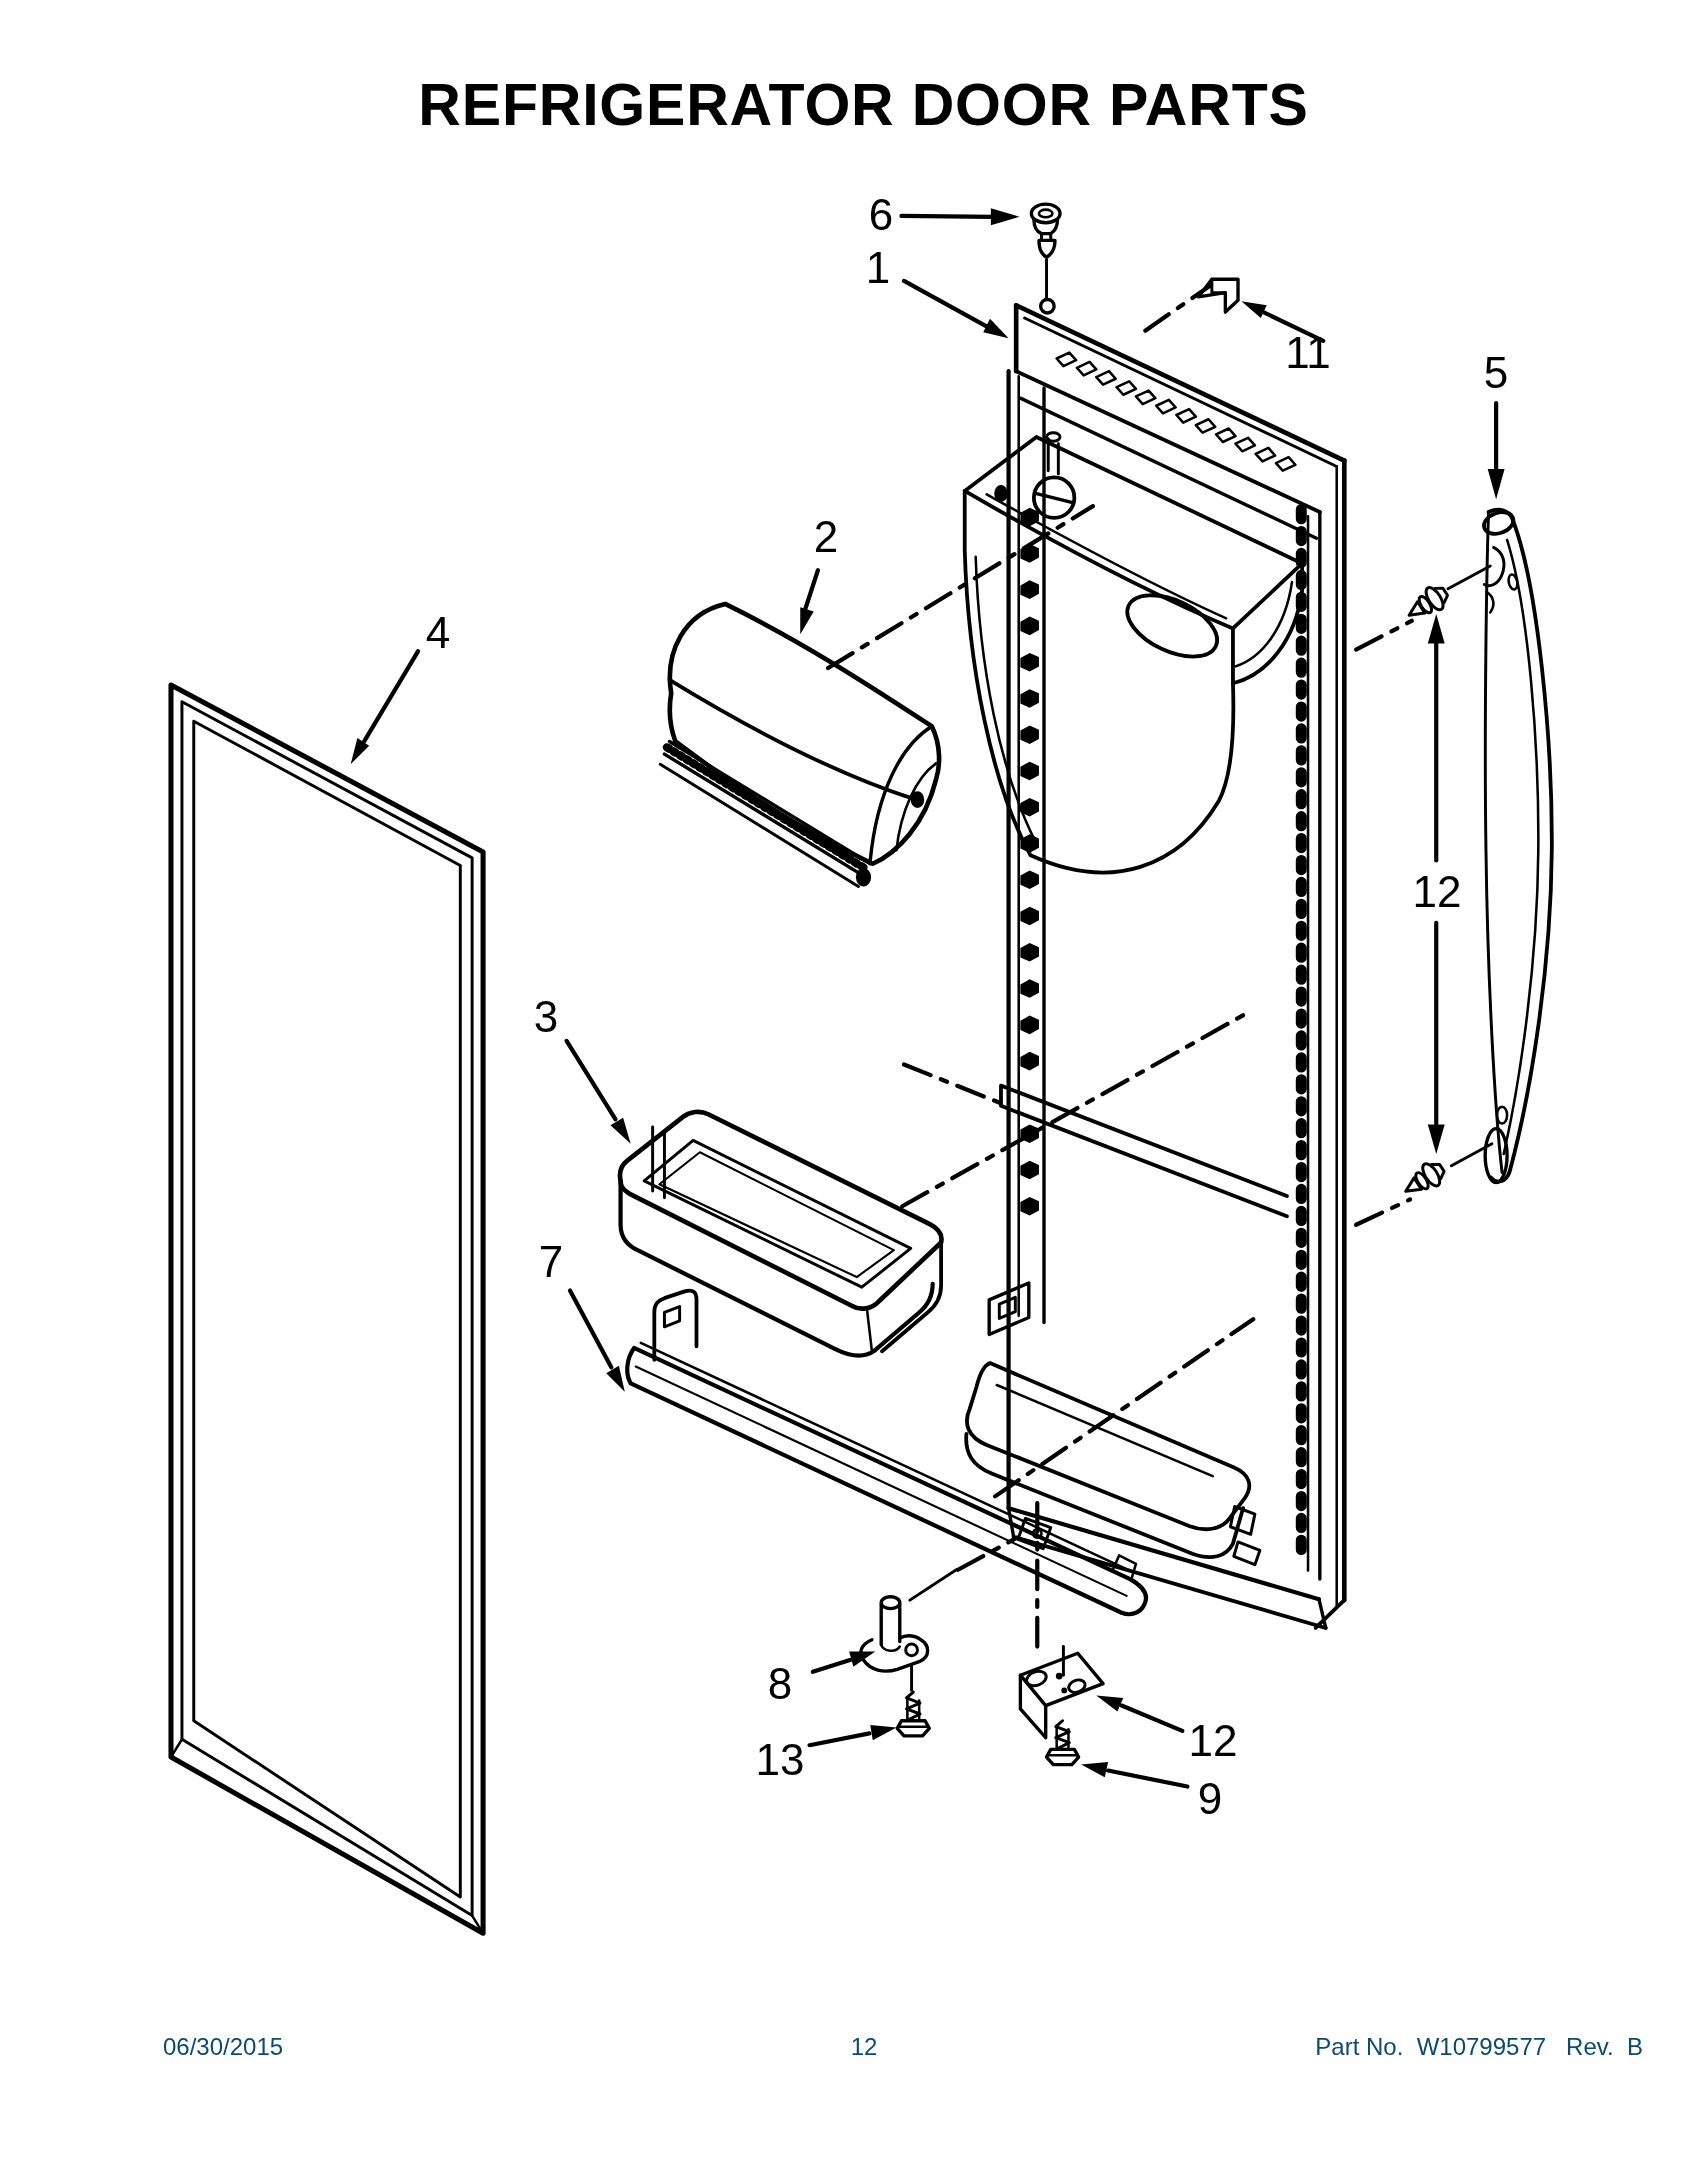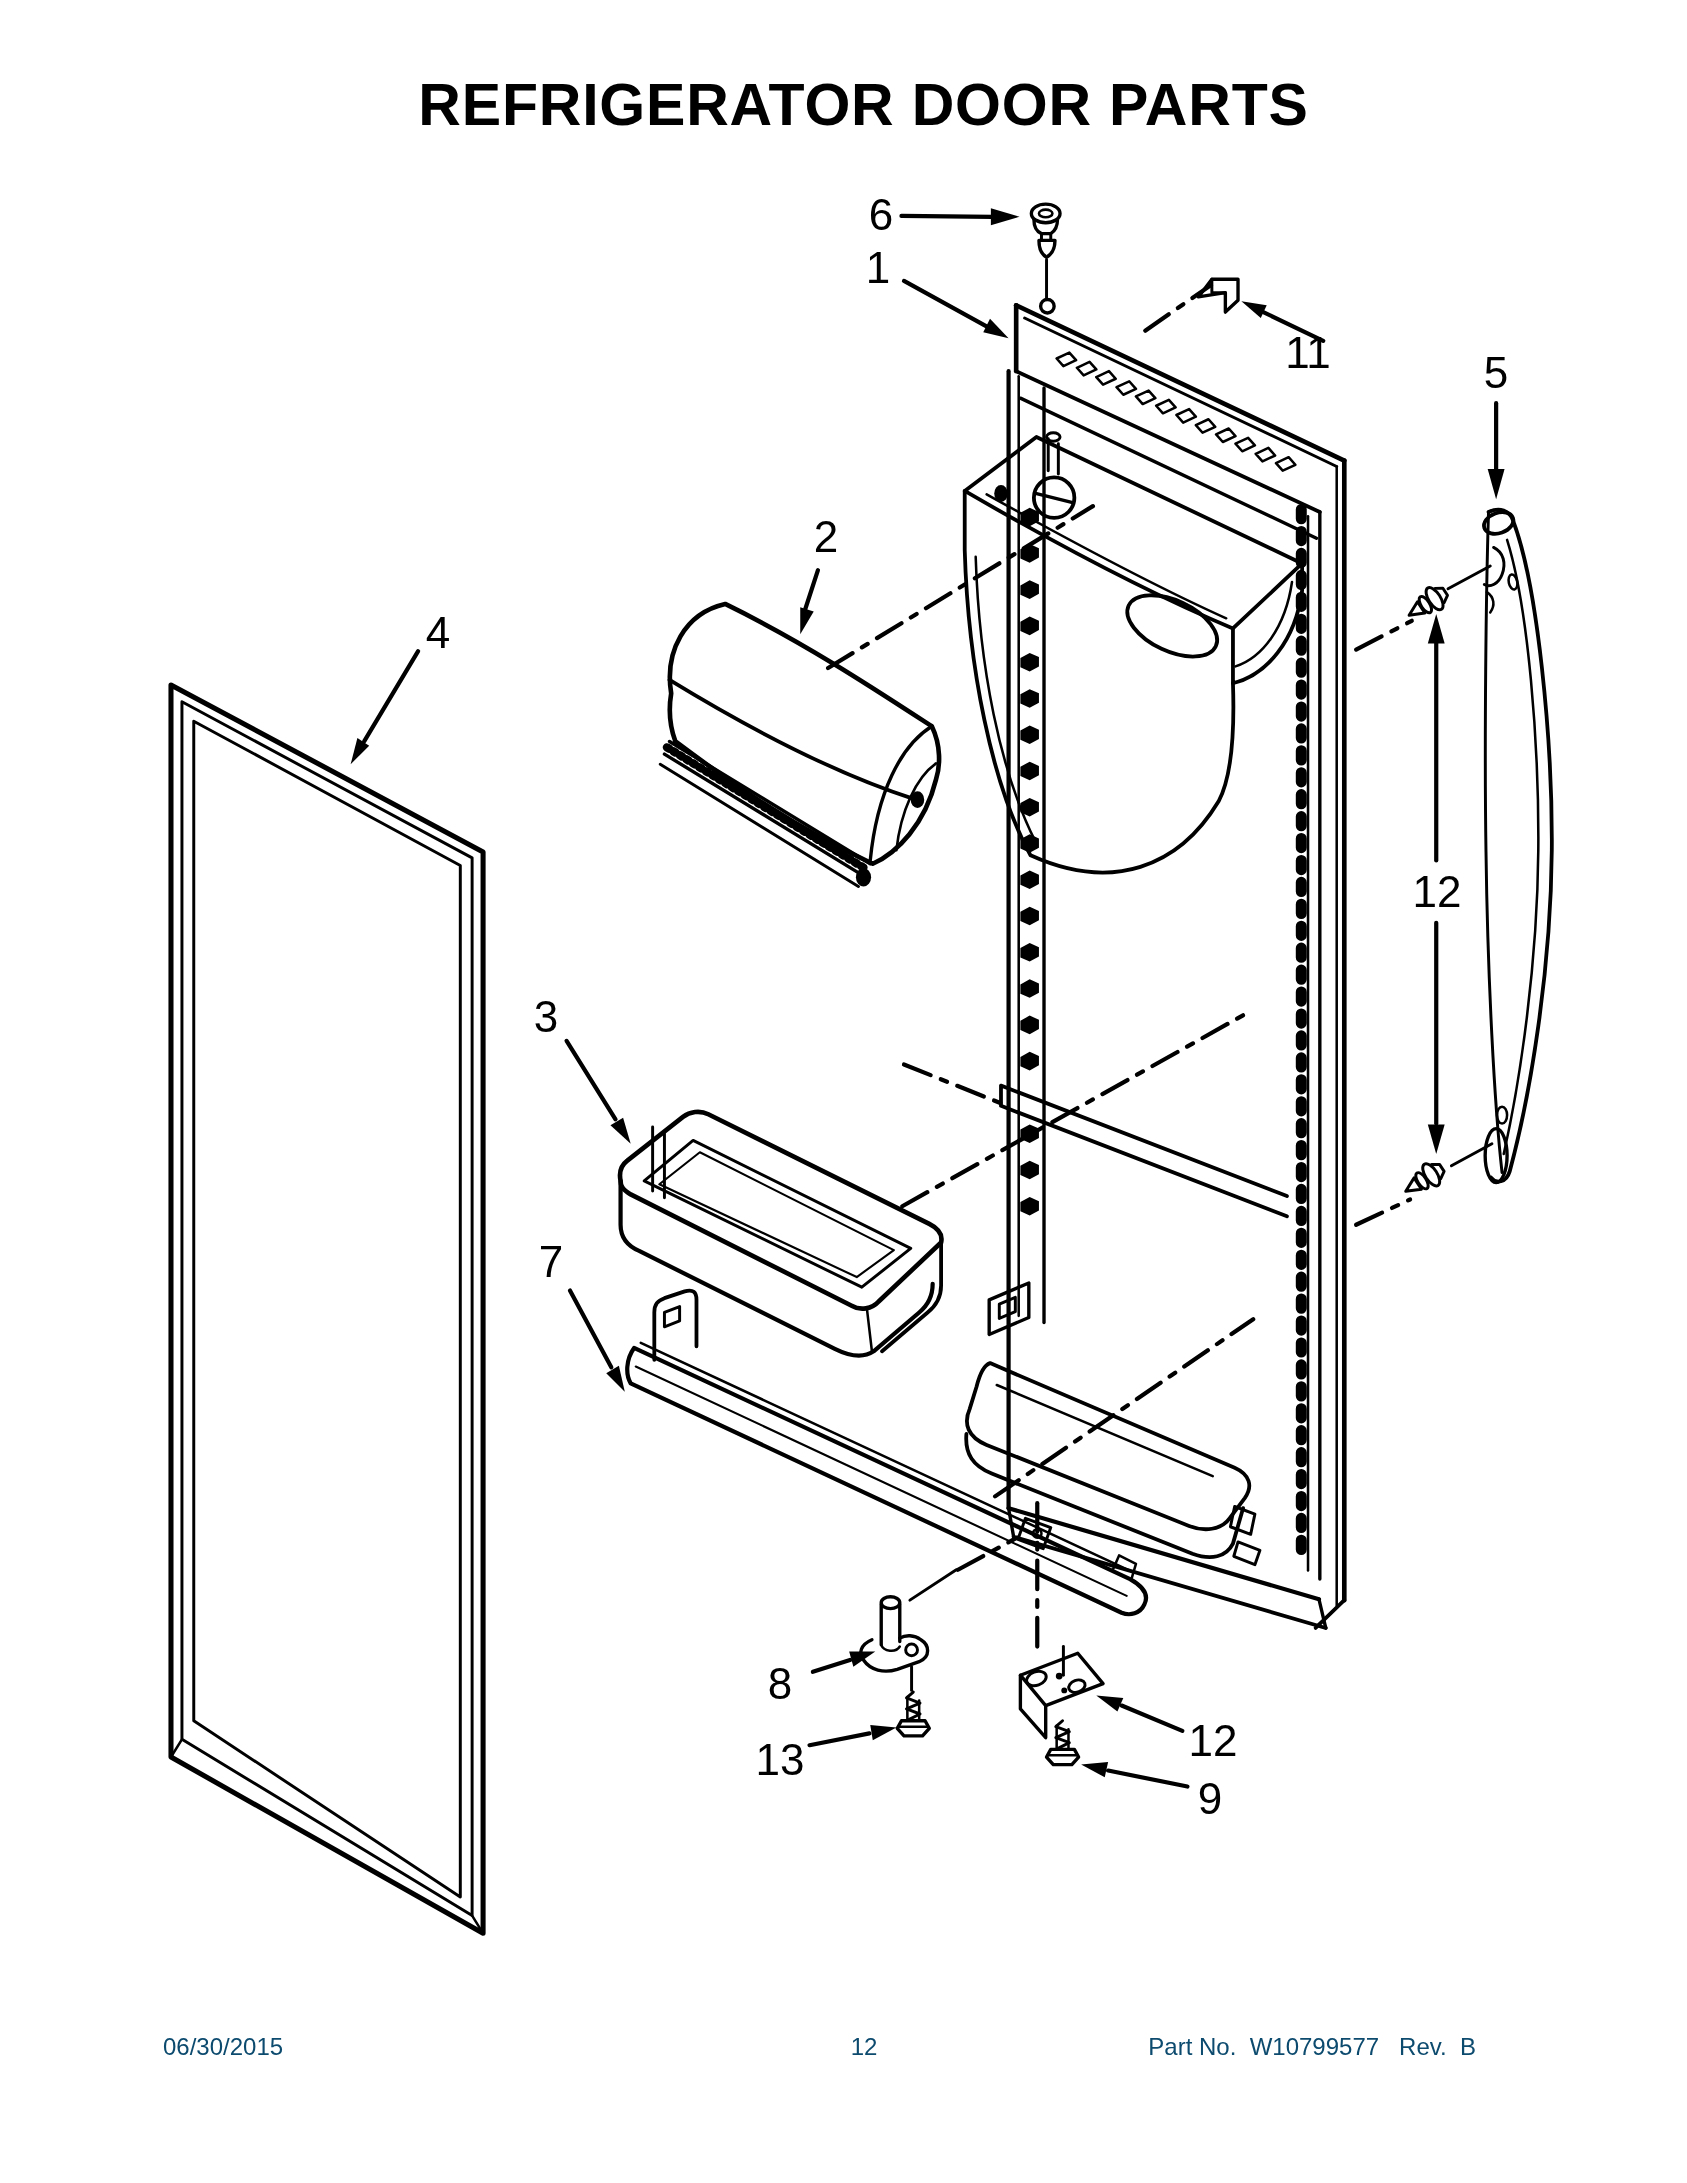--- a/index.html
+++ b/index.html
@@ -38,7 +38,7 @@
   }
   .footer-date{left:143px;}
   .footer-page{left:844px;transform:translateX(-50%);}
-  .footer-part{left:1456px;transform:translateX(-100%);}
+  .footer-part{left:1623px;transform:translateX(-100%);}
 </style>
 </head>
 <body>

